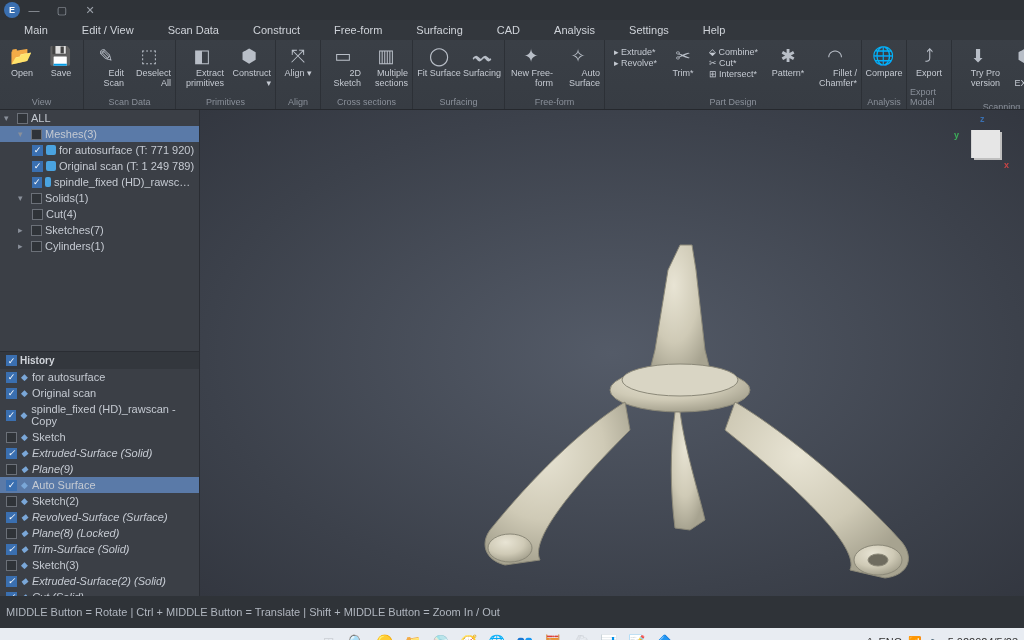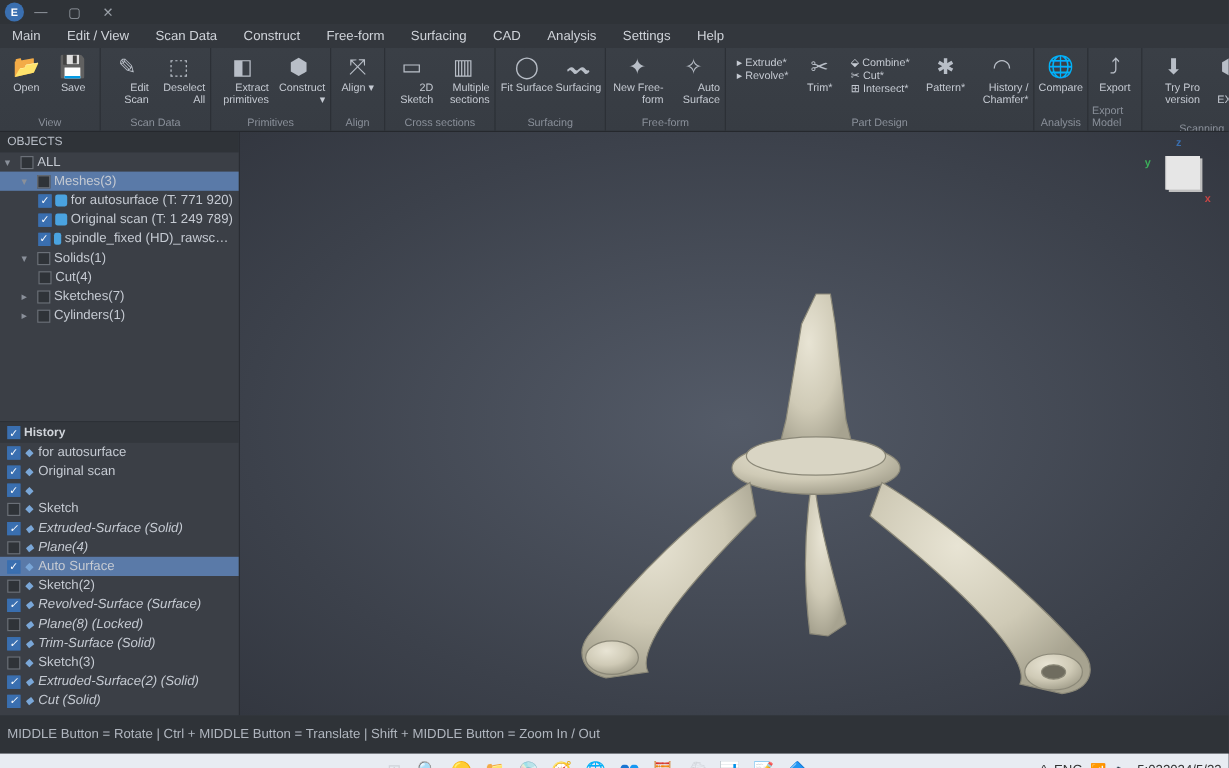--- a/index.html
+++ b/index.html
@@ -10,7 +10,7 @@
 .titlebar .title{flex:1;text-align:center;color:#cfd3d9;font-size:11px}
 .titlebar .winbtn{width:28px;height:18px;display:flex;align-items:center;justify-content:center;color:#9aa0a8;font-size:11px}
 
-.menubar{height:20px;background:#33373d;display:flex;align-items:center;padding:0 0;gap:2px}
+.menubar{height:20px;background:#33373d;display:flex;align-items:center;padding:0 14px;gap:14px}
 .menubar .mitem{padding:2px 10px;color:#cfd3d9;font-size:11px}
 
 .ribbon{height:70px;background:linear-gradient(#3a3f46,#373c43);display:flex;align-items:stretch;overflow:hidden;border-bottom:1px solid #25282d}

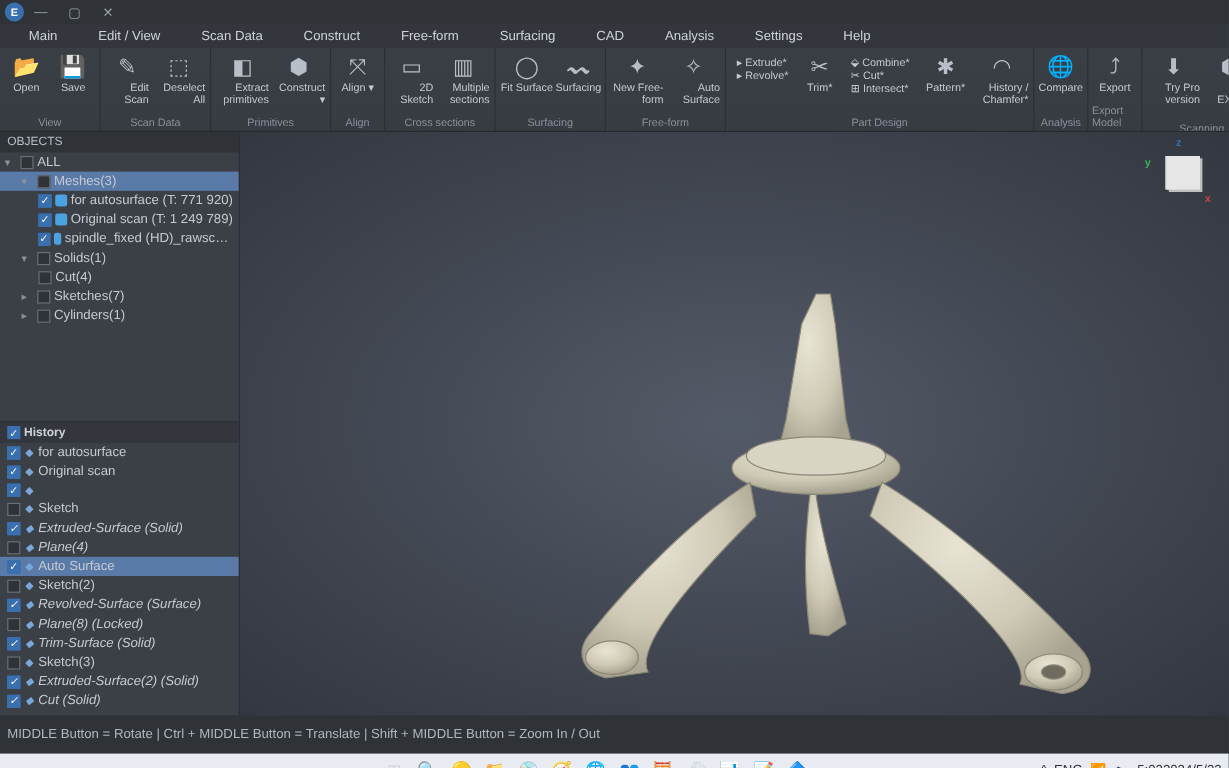--- a/index.html
+++ b/index.html
@@ -194,7 +194,7 @@
         </div>
         <div class="rbtn wide">
           <div class="ricon">◠</div>
-          <div class="rlabel">History / Chamfer*</div>
+          <div class="rlabel">Fillet / Chamfer*</div>
         </div>
       </div>
       <div class="glabel">Part Design</div>

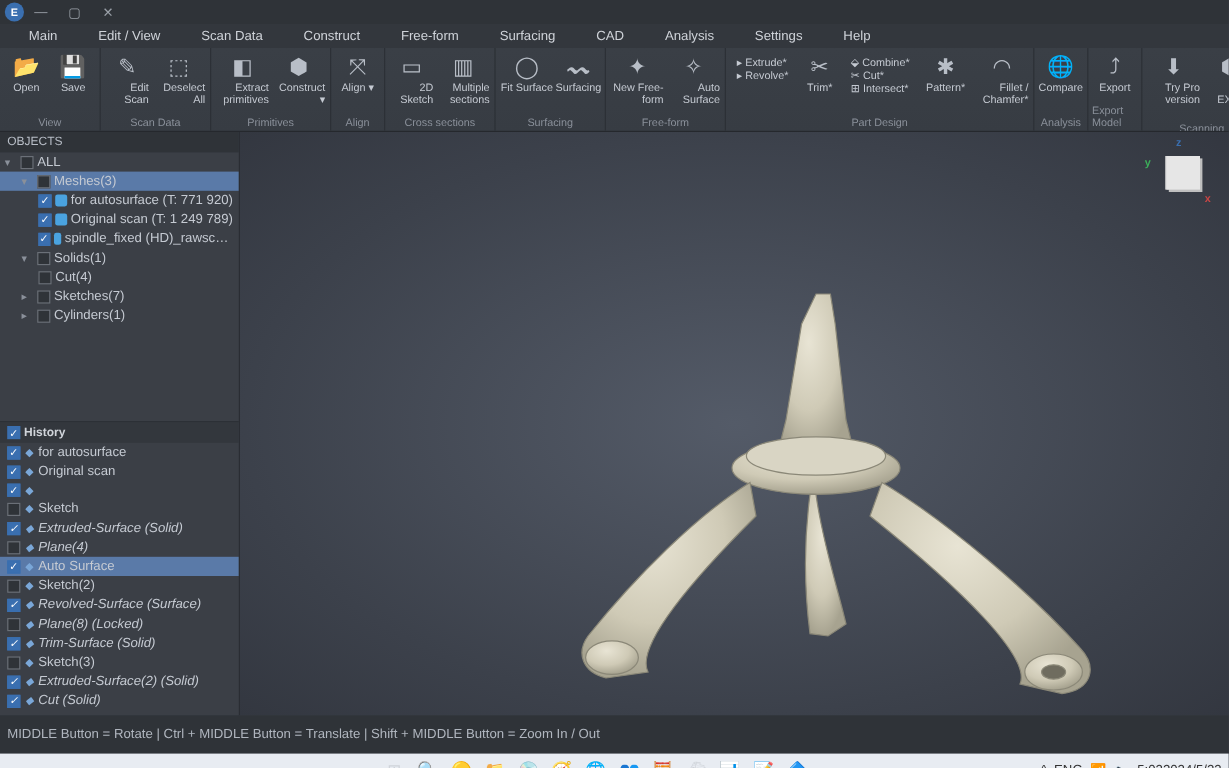--- a/index.html
+++ b/index.html
@@ -234,7 +234,6 @@
 
 <div class="main">
   <div class="sidepanel">
-    <div class="panelhdr">OBJECTS</div>
     <div class="tree" id="objtree">
         <div class="treeitem">
           <span class="arrow">▾</span>

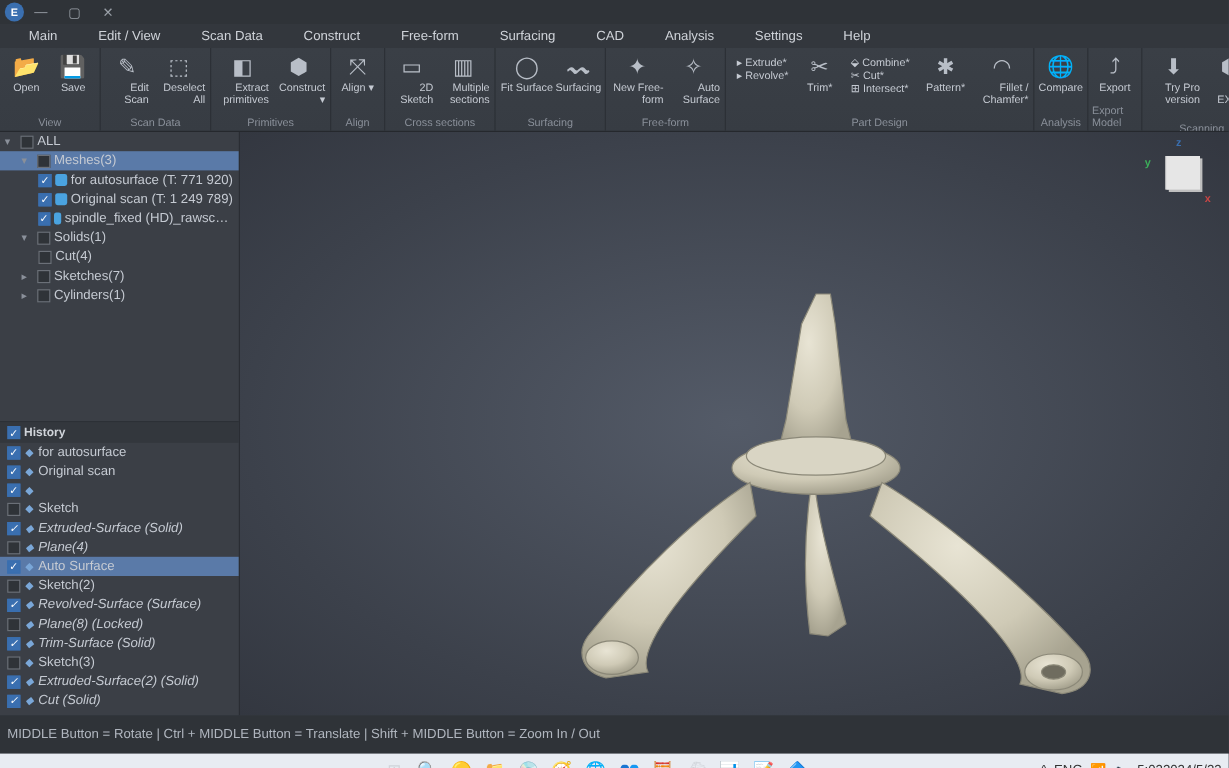--- a/index.html
+++ b/index.html
@@ -299,6 +299,7 @@
           <div class="hitem">
             <span class="cb on" style="width: 11px; height: 11px; display: inline-flex; align-items: center; justify-content: center; font-size: 9px; border: 1px solid rgb(58, 111, 176); background: rgb(58, 111, 176); color: rgb(255, 255, 255);">✓</span>
             <span style="color: rgb(122, 167, 216); font-size: 9px;">◆</span>
+            <span>spindle_fixed (HD)_rawscan - Copy</span>
           </div>
           <div class="hitem">
             <span class="cb off" style="width: 11px; height: 11px; display: inline-flex; align-items: center; justify-content: center; font-size: 9px; border: 1px solid rgb(107, 112, 120); background: rgb(47, 51, 56); color: transparent;">✓</span>

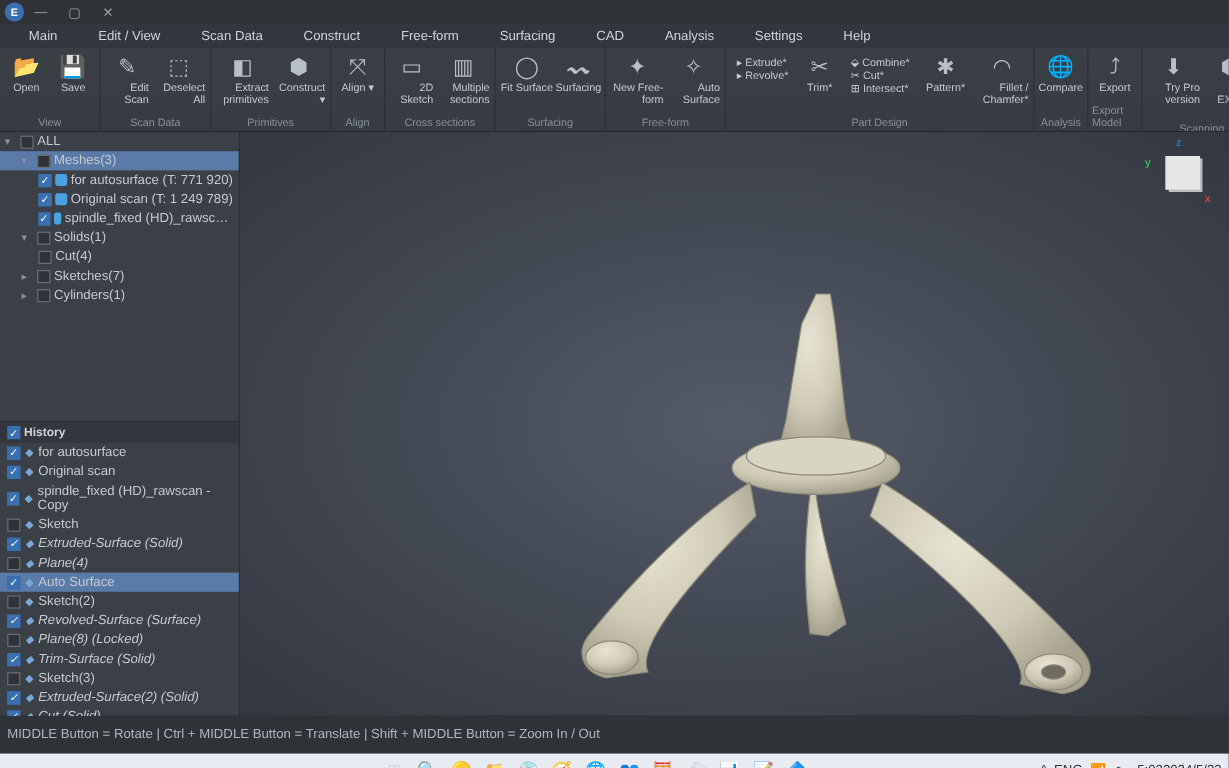--- a/index.html
+++ b/index.html
@@ -314,7 +314,7 @@
           <div class="hitem ital">
             <span class="cb off" style="width: 11px; height: 11px; display: inline-flex; align-items: center; justify-content: center; font-size: 9px; border: 1px solid rgb(107, 112, 120); background: rgb(47, 51, 56); color: transparent;">✓</span>
             <span style="color: rgb(122, 167, 216); font-size: 9px;">◆</span>
-            <span>Plane(4)</span>
+            <span>Plane(9)</span>
           </div>
           <div class="hitem sel">
             <span class="cb on" style="width: 11px; height: 11px; display: inline-flex; align-items: center; justify-content: center; font-size: 9px; border: 1px solid rgb(58, 111, 176); background: rgb(58, 111, 176); color: rgb(255, 255, 255);">✓</span>

